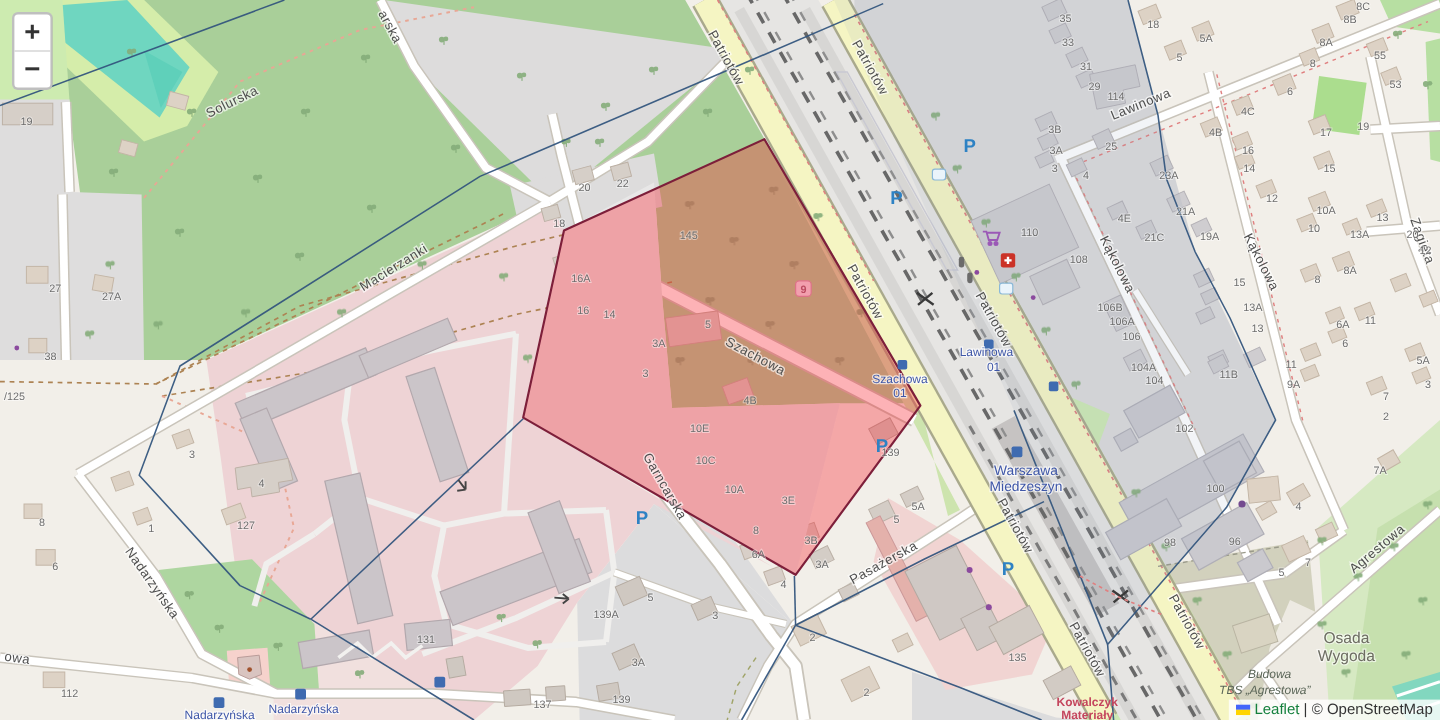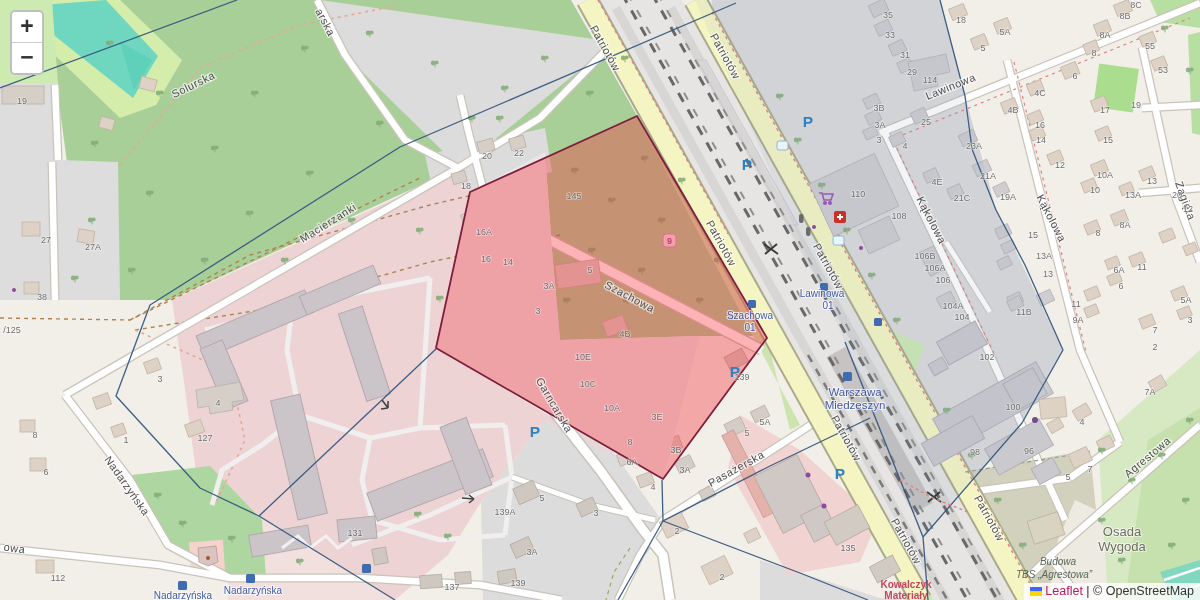--- a/index.html
+++ b/index.html
@@ -13,7 +13,7 @@
 #zoomctl div{width:30px;height:30px;line-height:28px;text-align:center;font-size:23px;font-weight:bold;color:#333;}
 #zoomctl div:first-child{border-bottom:1px solid #ccc;}
 #attrib{position:absolute;right:0;bottom:0;height:17px;background:rgba(255,255,255,0.8);padding:0 6px 0 6px;font-size:12.5px;color:#333;line-height:17px;z-index:10;}
-#attrib a{color:#be185d;text-decoration:none;}
+#attrib a{color:#15803d;text-decoration:none;}
 </style>
 </head>
 <body>

